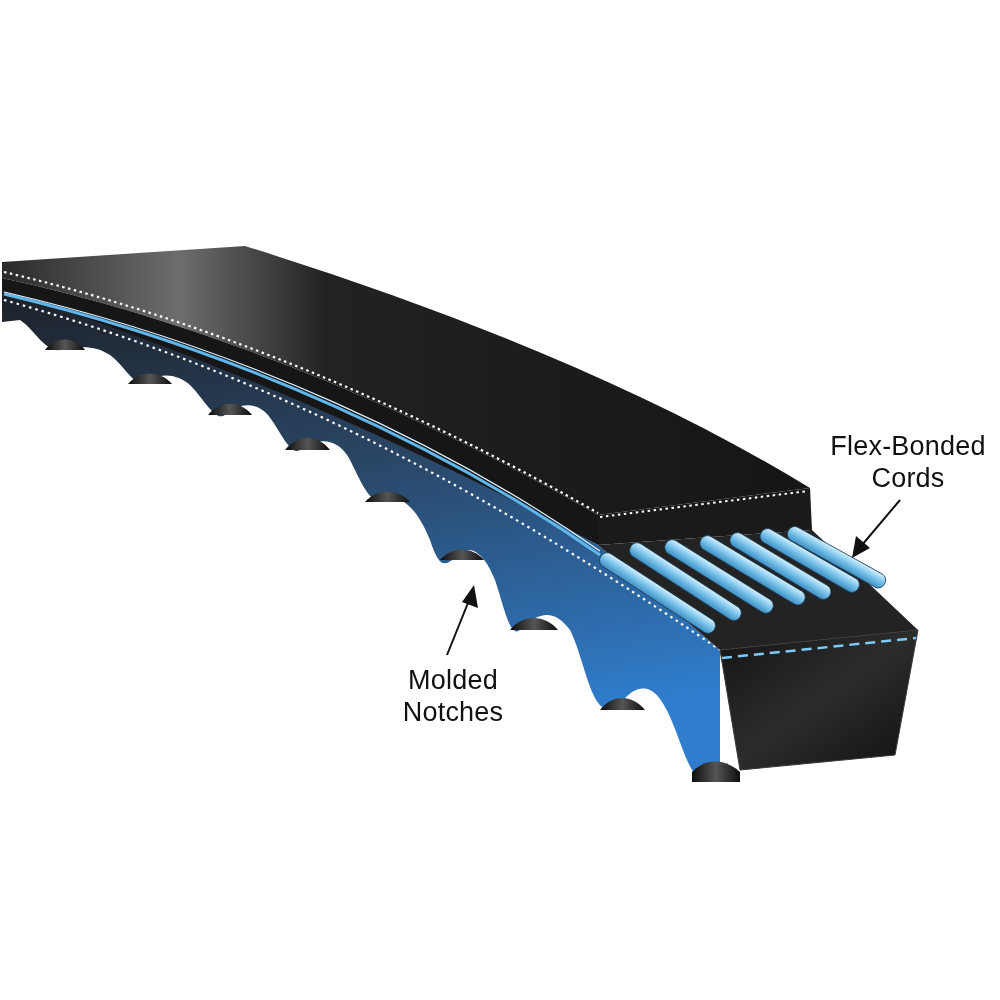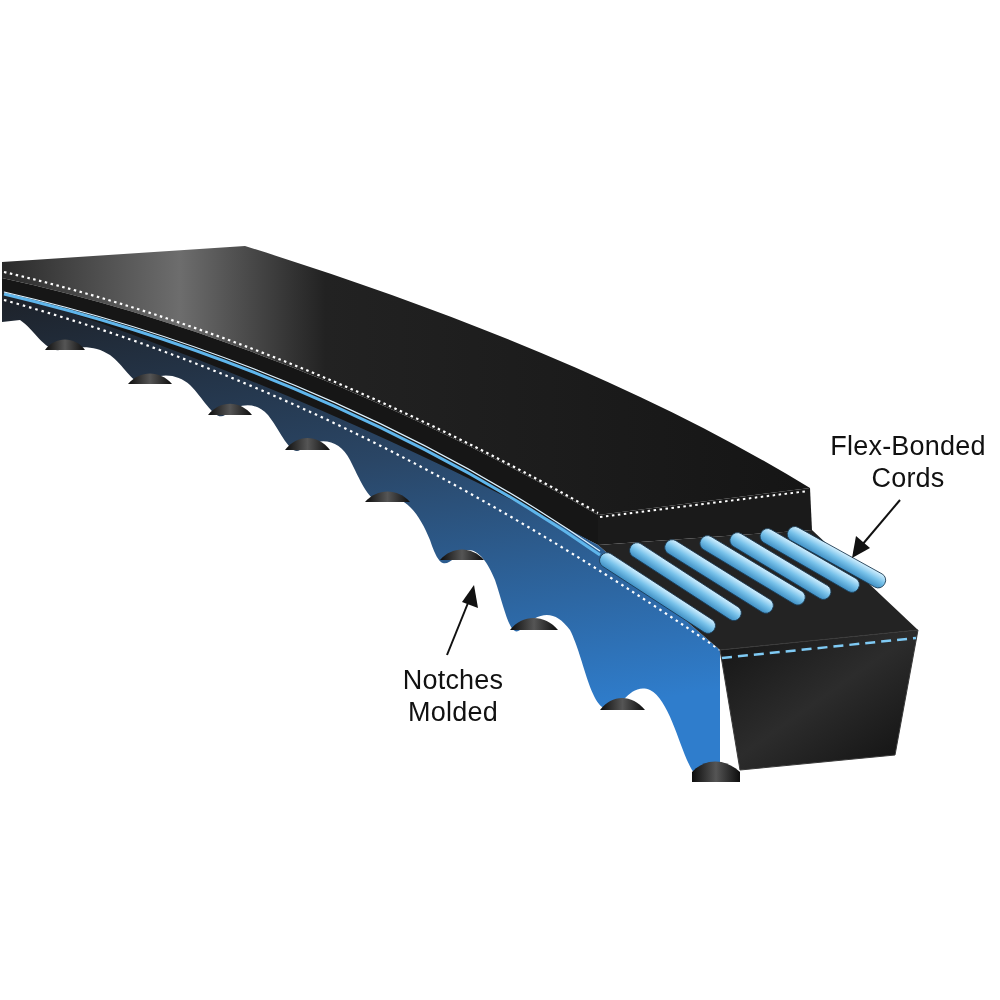--- a/index.html
+++ b/index.html
@@ -140,8 +140,8 @@
     <div>Cords</div>
   </div>
   <div id="label-molded" class="callout-label">
+    <div>Molded</div>
     <div>Notches</div>
-    <div>Molded</div>
   </div>
 </div>
 

